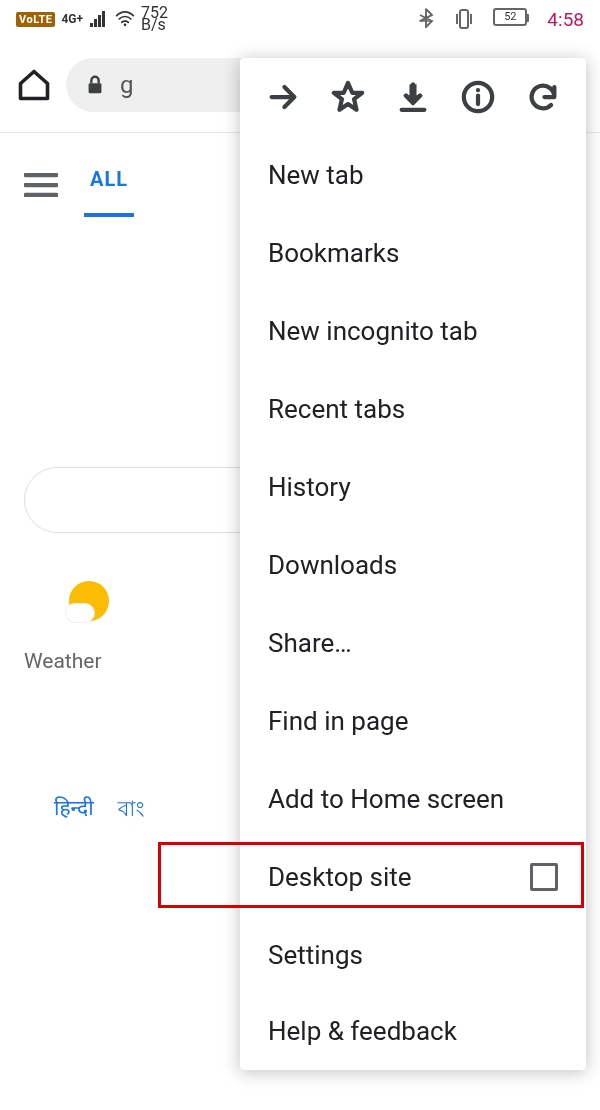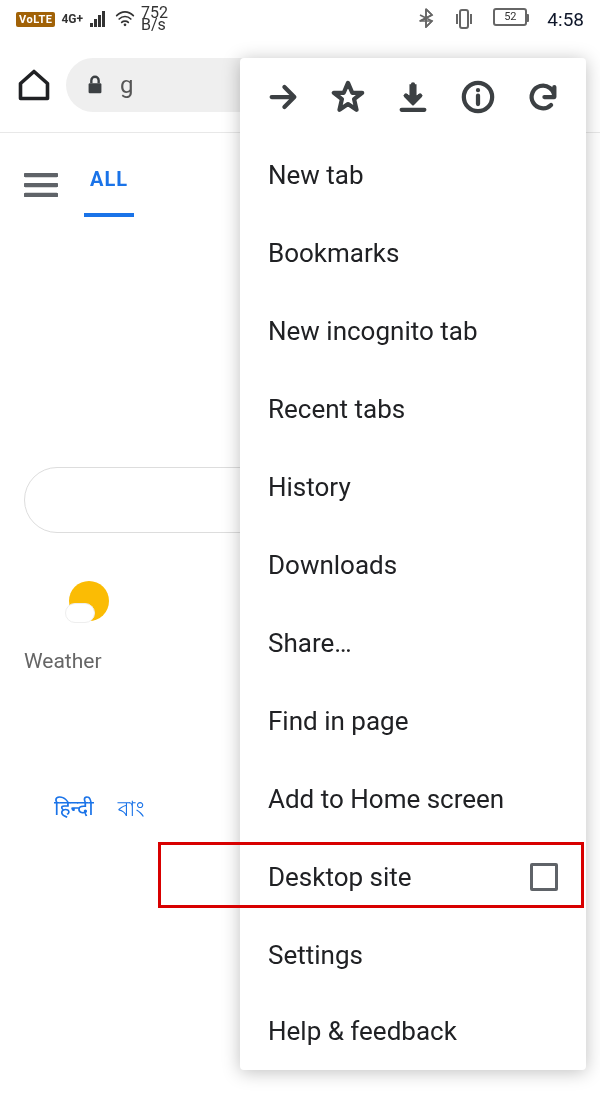--- a/index.html
+++ b/index.html
@@ -68,7 +68,7 @@
     <span class="battbox">
         <span>52</span>
       </span>
-    <span style="color:#0f172a;">4:58</span>
+    <span style="color:#be185d;">4:58</span>
   </div>
 </div>
 

